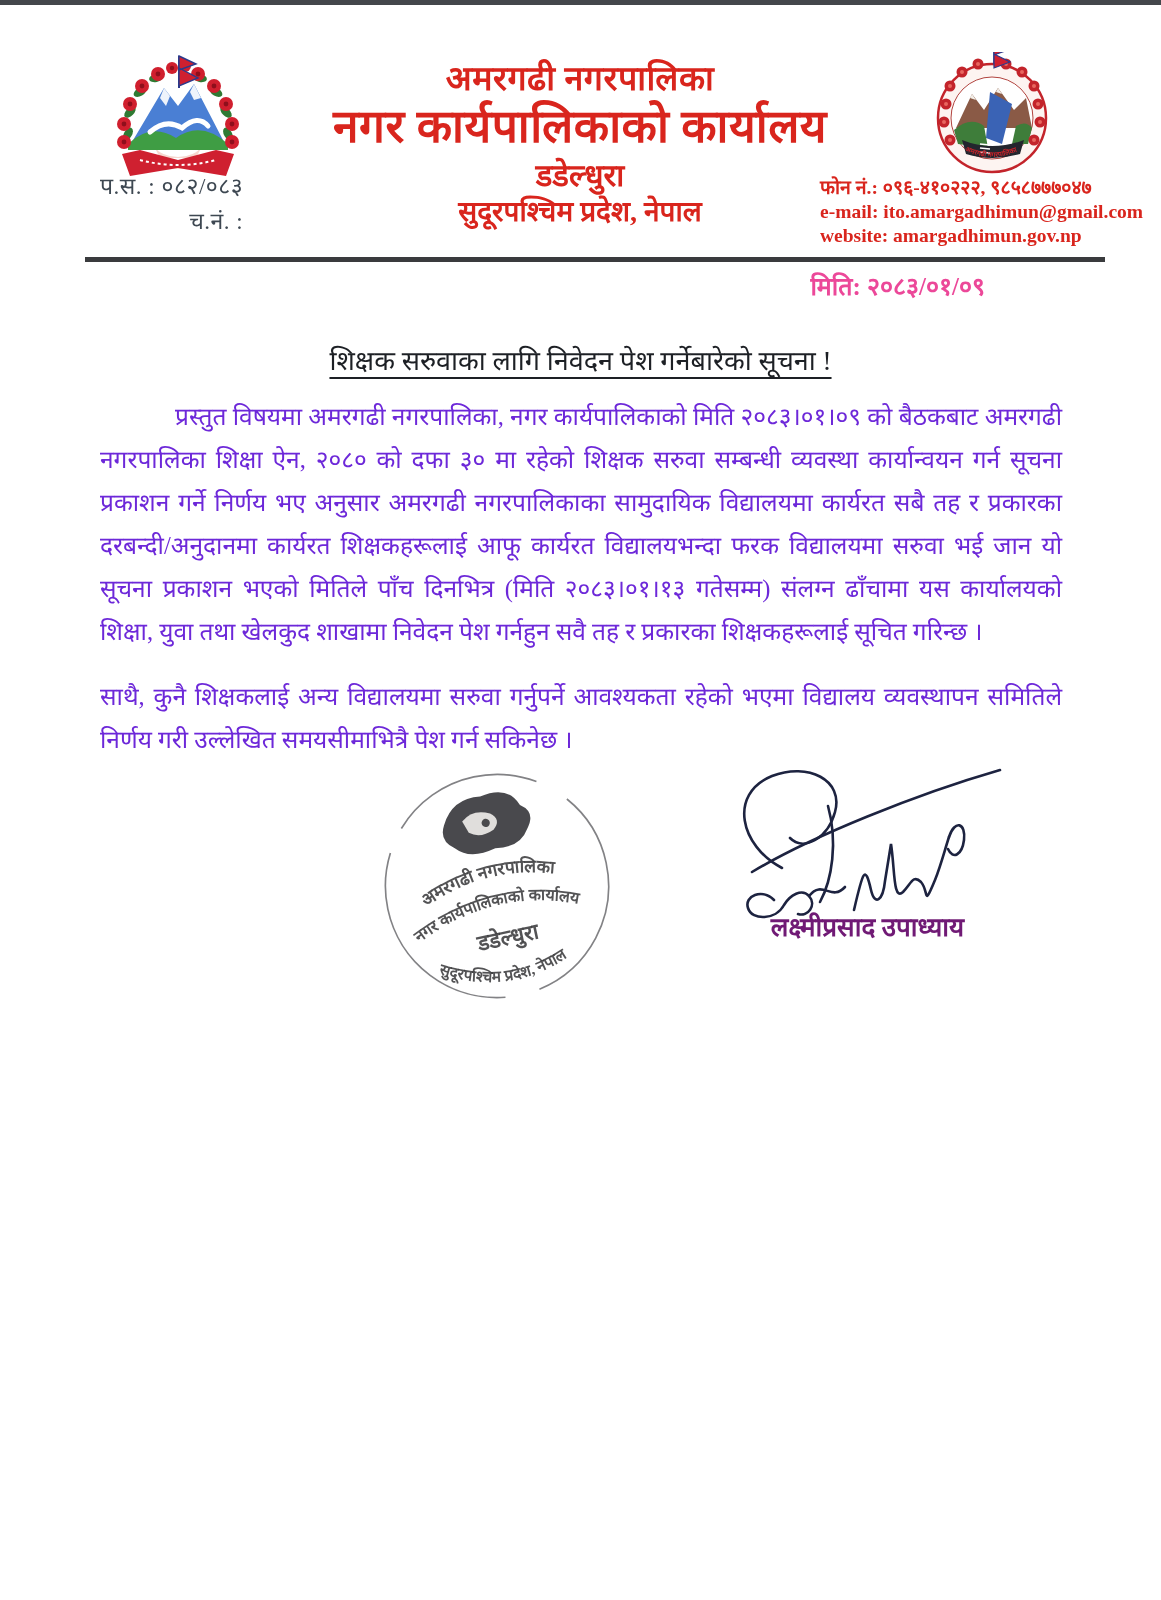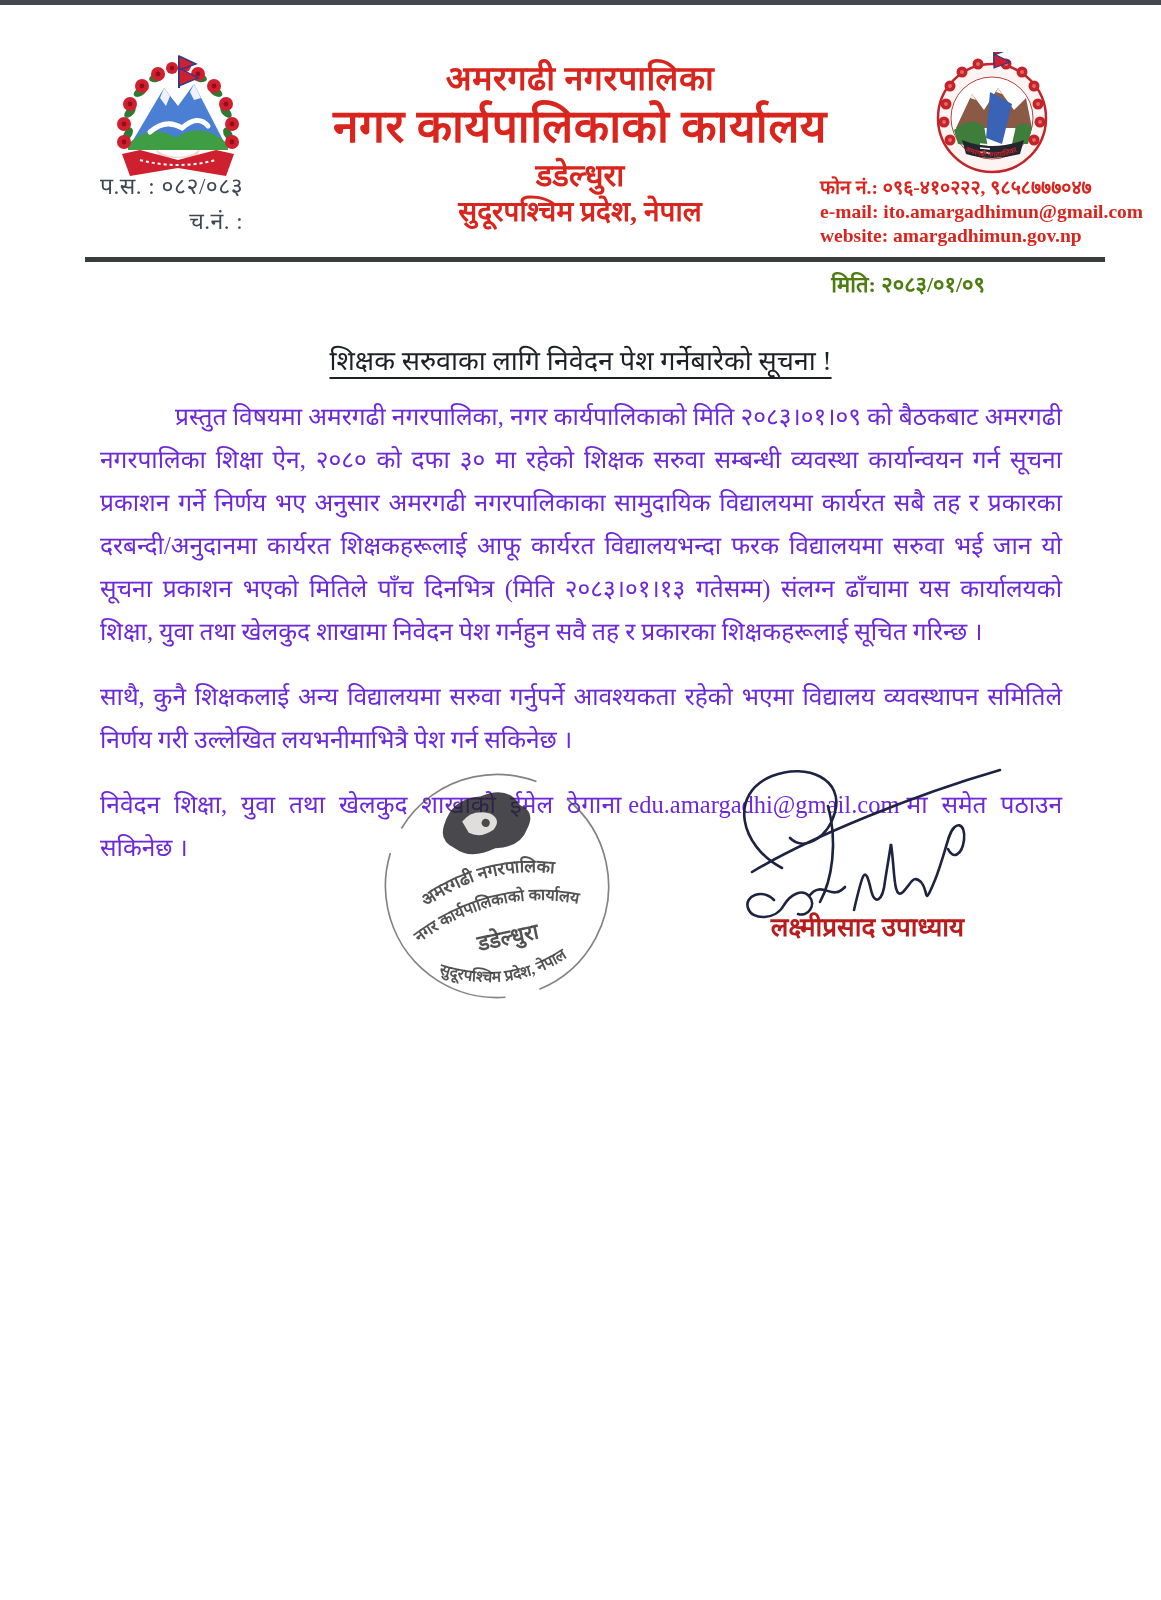--- a/index.html
+++ b/index.html
@@ -42,7 +42,7 @@
   
   .date-line{
     position:absolute;right:176px;top:268px;
-    font-size:22px;font-weight:600;color:#4d7c0f;
+    font-size:25px;font-weight:600;color:#ec4899;
   }
   .subject-line{
     position:absolute;left:0;right:0;top:341px;text-align:center;

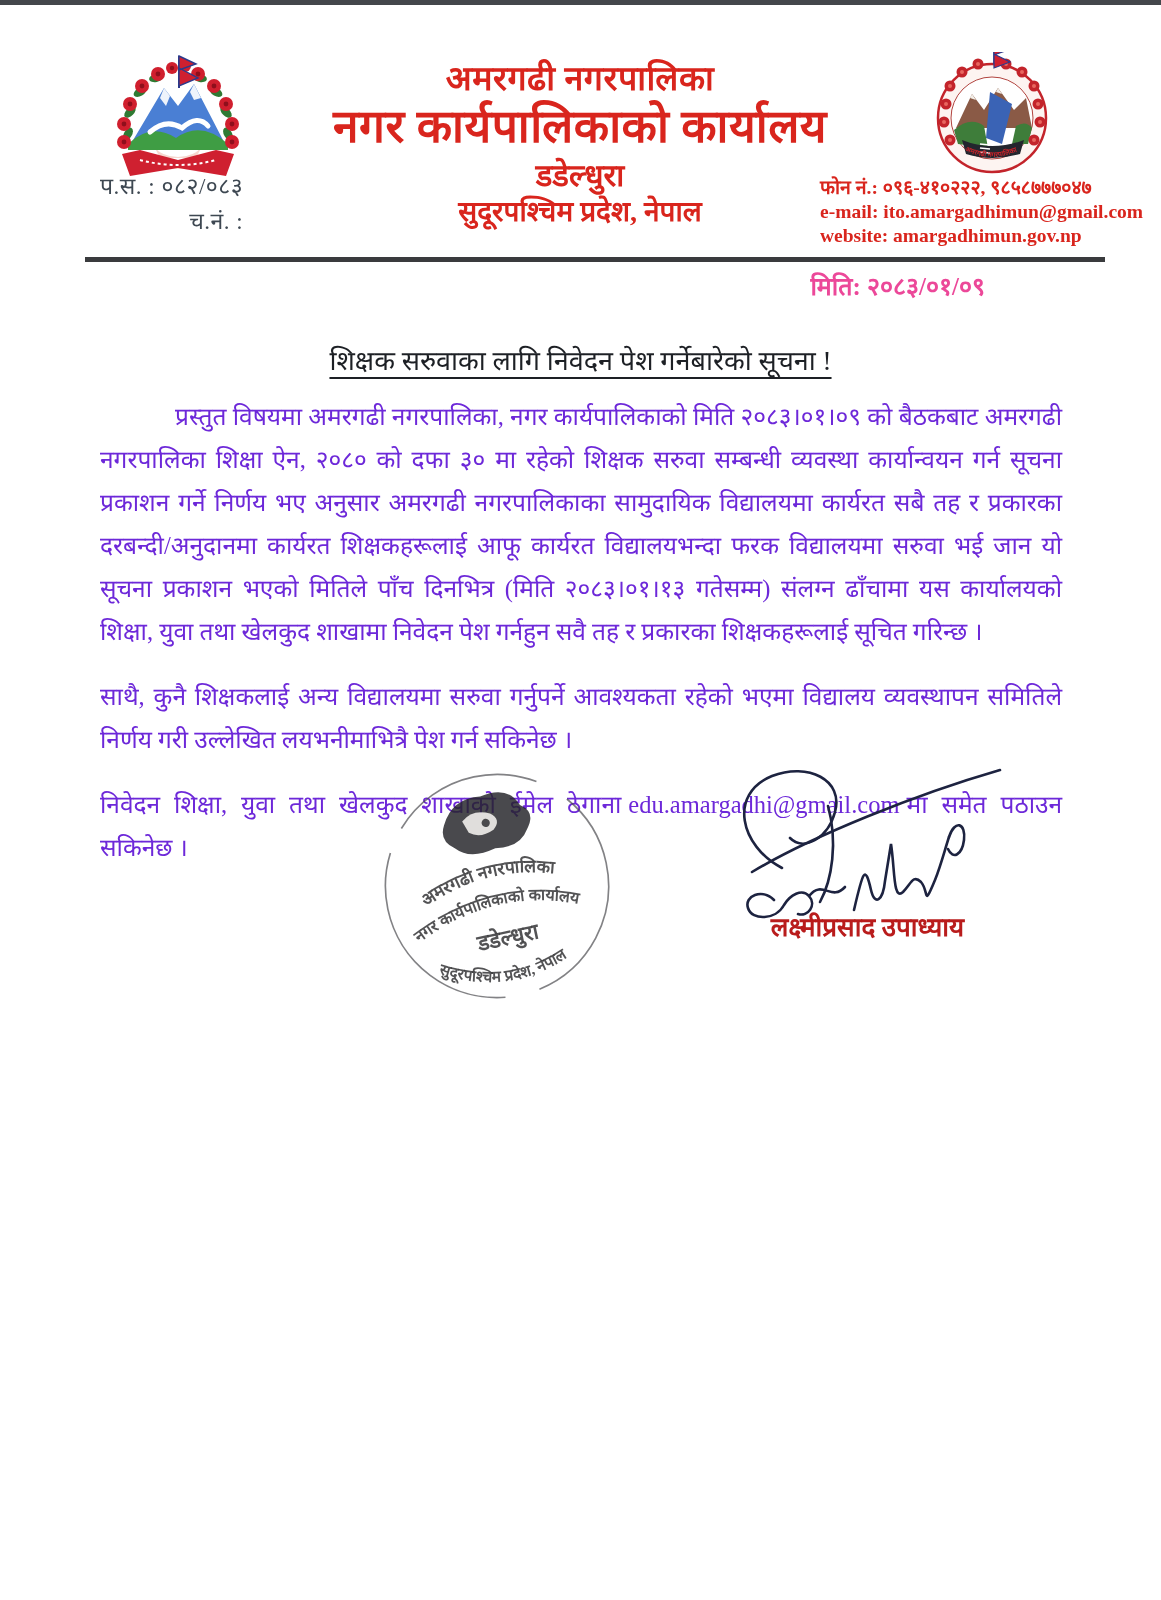--- a/index.html
+++ b/index.html
@@ -225,7 +225,7 @@
 
   <div class="body-text">
     <p class="indent">प्रस्तुत विषयमा अमरगढी नगरपालिका, नगर कार्यपालिकाको मिति २०८३।०१।०९ को बैठकबाट अमरगढी नगरपालिका शिक्षा ऐन, २०८० को दफा ३० मा रहेको शिक्षक सरुवा सम्बन्धी व्यवस्था कार्यान्वयन गर्न सूचना प्रकाशन गर्ने निर्णय भए अनुसार अमरगढी नगरपालिकाका सामुदायिक विद्यालयमा कार्यरत सबै तह र प्रकारका दरबन्दी/अनुदानमा कार्यरत शिक्षकहरूलाई आफू कार्यरत विद्यालयभन्दा फरक विद्यालयमा सरुवा भई जान यो सूचना प्रकाशन भएको मितिले पाँच दिनभित्र (मिति २०८३।०१।१३ गतेसम्म) संलग्न ढाँचामा यस कार्यालयको शिक्षा, युवा तथा खेलकुद शाखामा निवेदन पेश गर्नहुन सवै तह र प्रकारका शिक्षकहरूलाई सूचित गरिन्छ ।</p>
-    <p>साथै, कुनै शिक्षकलाई अन्य विद्यालयमा सरुवा गर्नुपर्ने आवश्यकता रहेको भएमा विद्यालय व्यवस्थापन समितिले निर्णय गरी उल्लेखित लयभनीमाभित्रै पेश गर्न सकिनेछ ।</p>
+    <p>साथै, कुनै शिक्षकलाई अन्य विद्यालयमा सरुवा गर्नुपर्ने आवश्यकता रहेको भएमा विद्यालय व्यवस्थापन समितिले निर्णय गरी उल्लेखित समयसीमाभित्रै पेश गर्न सकिनेछ ।</p>
     <p><span>निवेदन शिक्षा, युवा तथा खेलकुद शाखाको ईमेल ठेगाना</span><span class="email-inline">edu.amargadhi@gmail.com</span><span>मा समेत पठाउन सकिनेछ ।</span></p>
   </div>
 

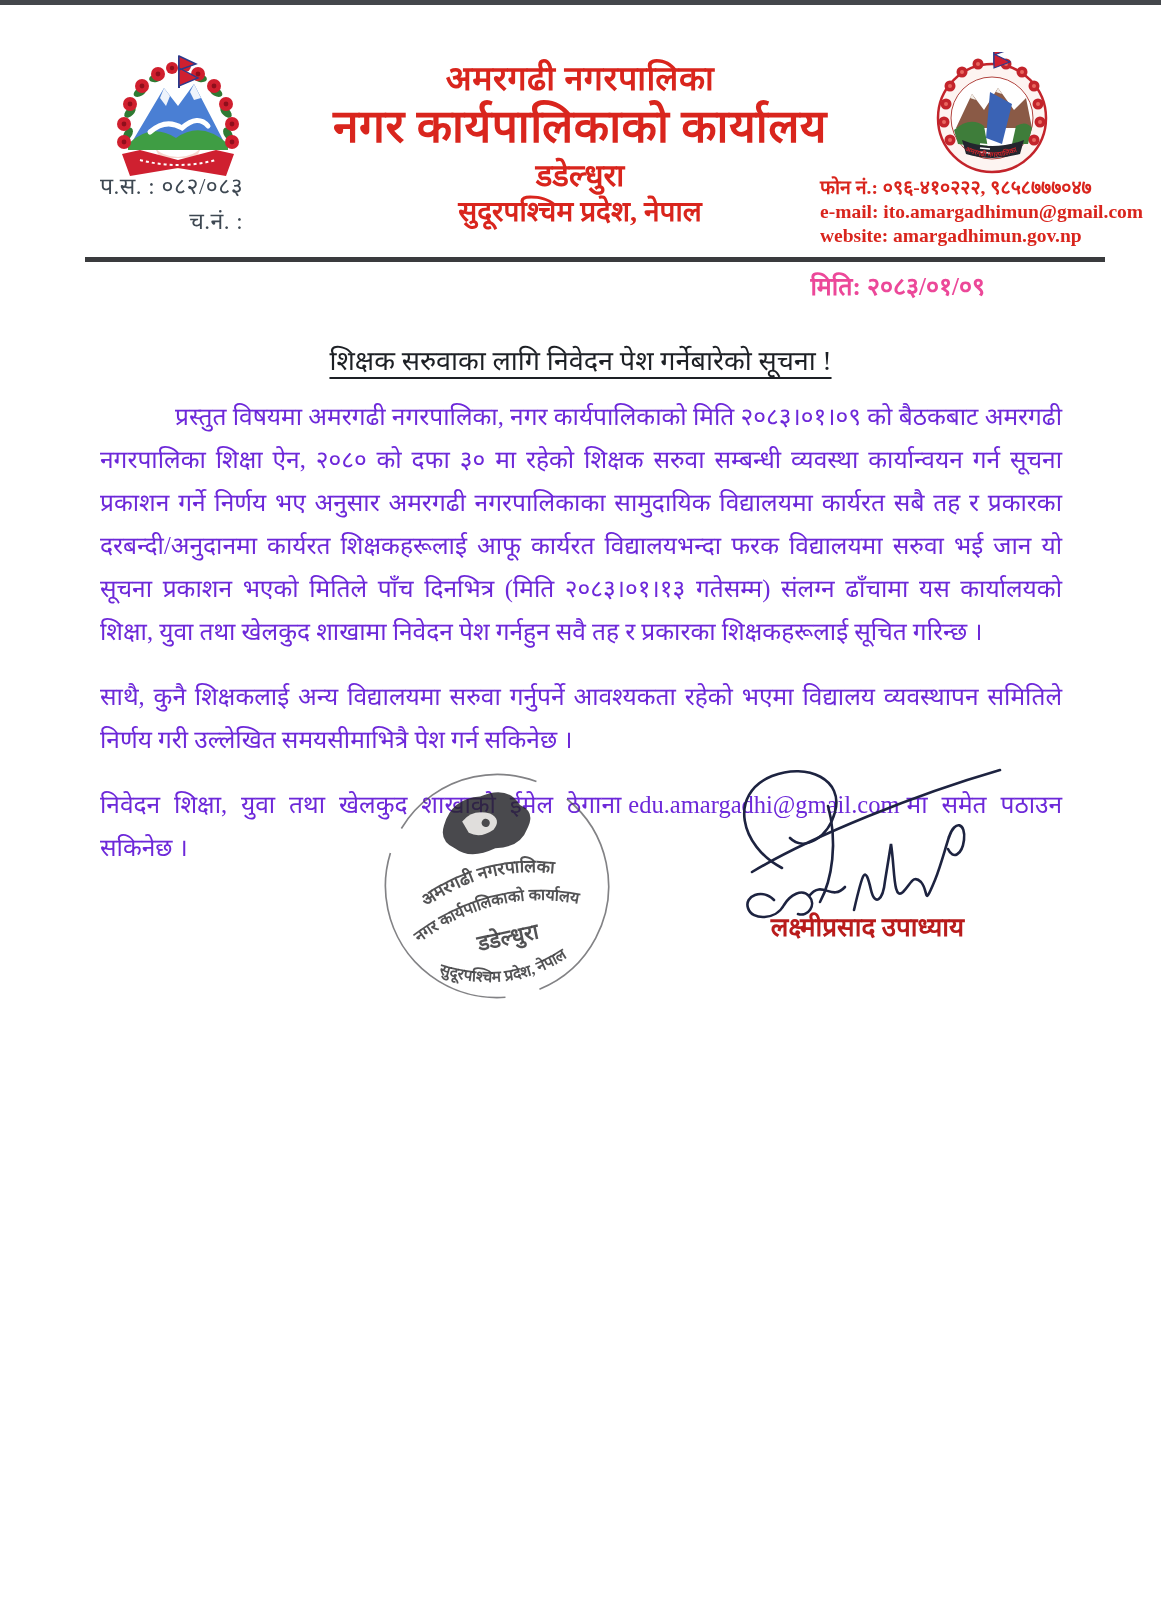--- a/index.html
+++ b/index.html
@@ -226,7 +226,6 @@
   <div class="body-text">
     <p class="indent">प्रस्तुत विषयमा अमरगढी नगरपालिका, नगर कार्यपालिकाको मिति २०८३।०१।०९ को बैठकबाट अमरगढी नगरपालिका शिक्षा ऐन, २०८० को दफा ३० मा रहेको शिक्षक सरुवा सम्बन्धी व्यवस्था कार्यान्वयन गर्न सूचना प्रकाशन गर्ने निर्णय भए अनुसार अमरगढी नगरपालिकाका सामुदायिक विद्यालयमा कार्यरत सबै तह र प्रकारका दरबन्दी/अनुदानमा कार्यरत शिक्षकहरूलाई आफू कार्यरत विद्यालयभन्दा फरक विद्यालयमा सरुवा भई जान यो सूचना प्रकाशन भएको मितिले पाँच दिनभित्र (मिति २०८३।०१।१३ गतेसम्म) संलग्न ढाँचामा यस कार्यालयको शिक्षा, युवा तथा खेलकुद शाखामा निवेदन पेश गर्नहुन सवै तह र प्रकारका शिक्षकहरूलाई सूचित गरिन्छ ।</p>
     <p>साथै, कुनै शिक्षकलाई अन्य विद्यालयमा सरुवा गर्नुपर्ने आवश्यकता रहेको भएमा विद्यालय व्यवस्थापन समितिले निर्णय गरी उल्लेखित समयसीमाभित्रै पेश गर्न सकिनेछ ।</p>
-    <p><span>निवेदन शिक्षा, युवा तथा खेलकुद शाखाको ईमेल ठेगाना</span><span class="email-inline">edu.amargadhi@gmail.com</span><span>मा समेत पठाउन सकिनेछ ।</span></p>
   </div>
 
   <svg class="stamp" viewBox="0 0 240 240">

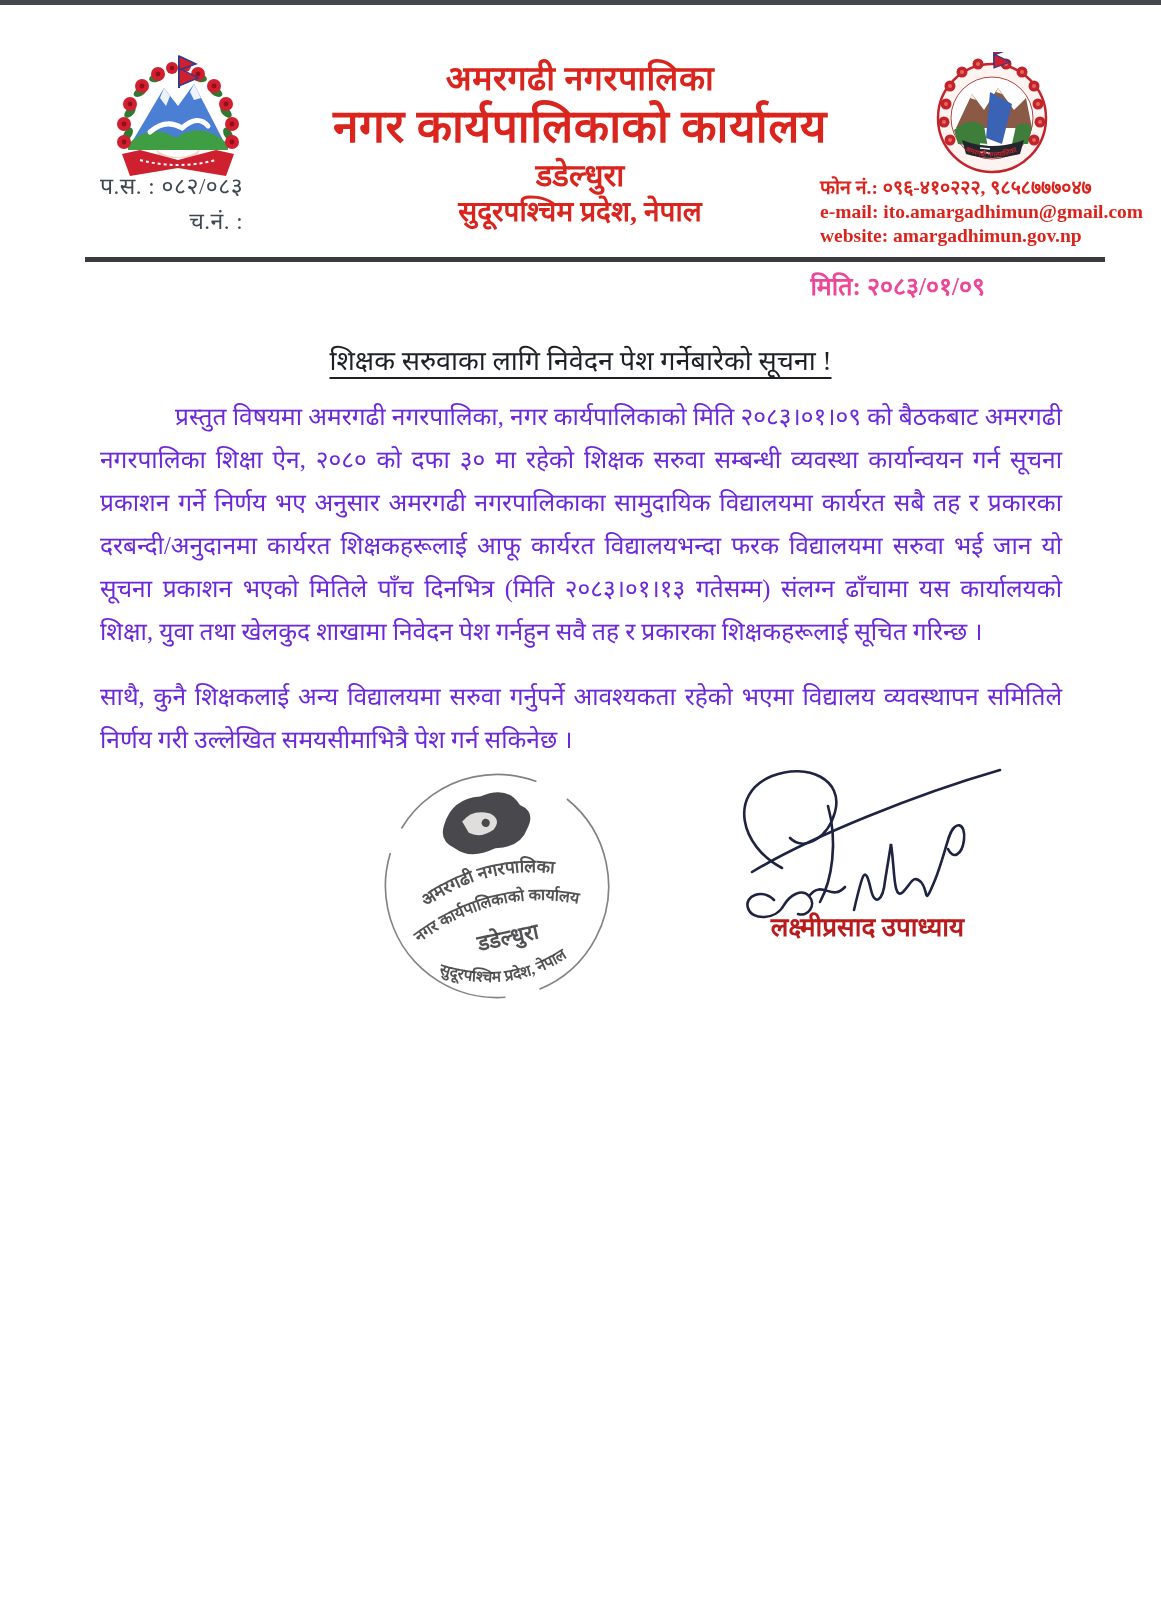--- a/index.html
+++ b/index.html
@@ -63,7 +63,7 @@
   .signature{position:absolute;left:712px;top:750px;width:305px;height:180px;}
   .signatory{
     position:absolute;left:700px;top:908px;width:335px;text-align:center;
-    color:#b91c1c;font-weight:bold;
+    color:#701a75;font-weight:bold;
   }
   .signatory .name{font-size:26px;margin-bottom:9px;}
   .signatory .designation{font-size:26px;}

